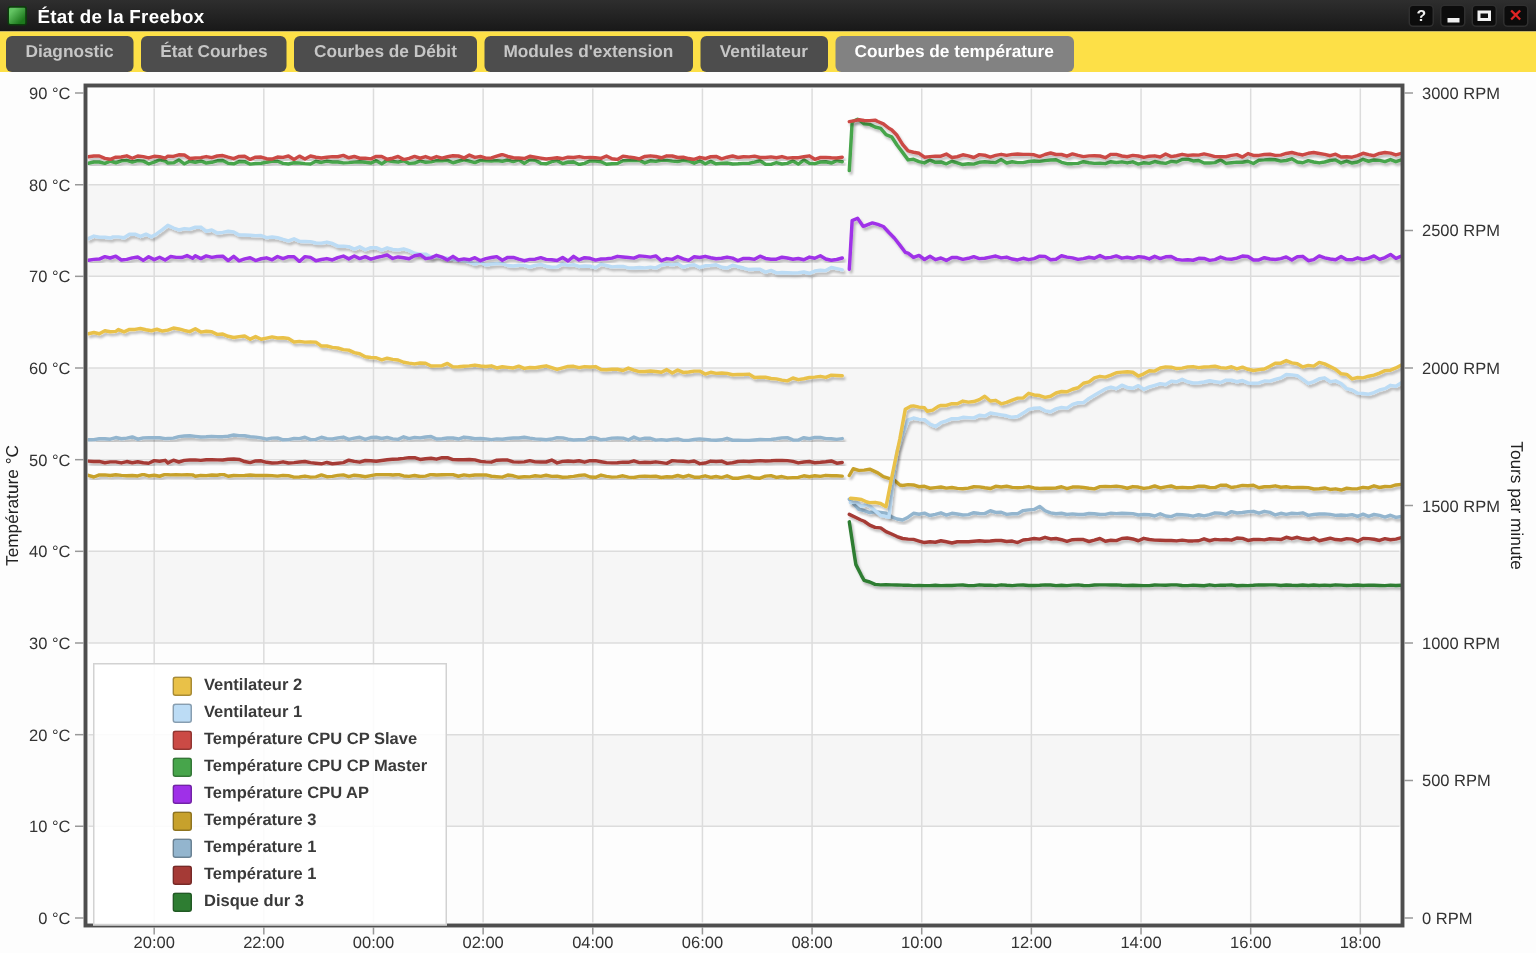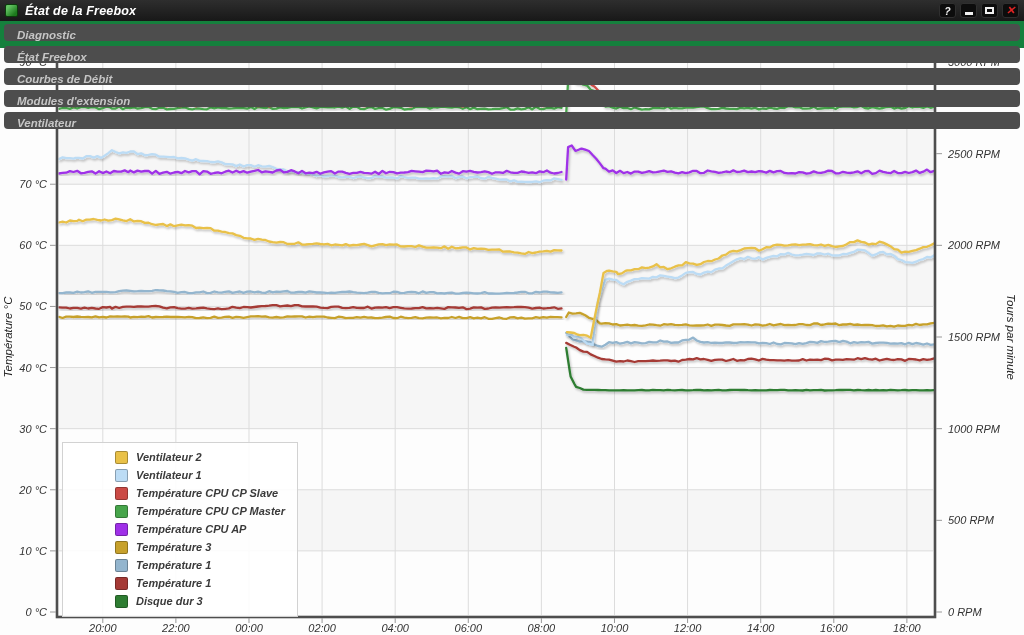--- a/index.html
+++ b/index.html
@@ -8,7 +8,7 @@
     font-family:"Liberation Sans",sans-serif;
     position:relative;
   }
-  .window{position:absolute;inset:0;width:1024px;height:635px;font-style:italic;}
+  .window{position:absolute;inset:0;width:1024px;height:635px;}
 
   
   .titlebar{

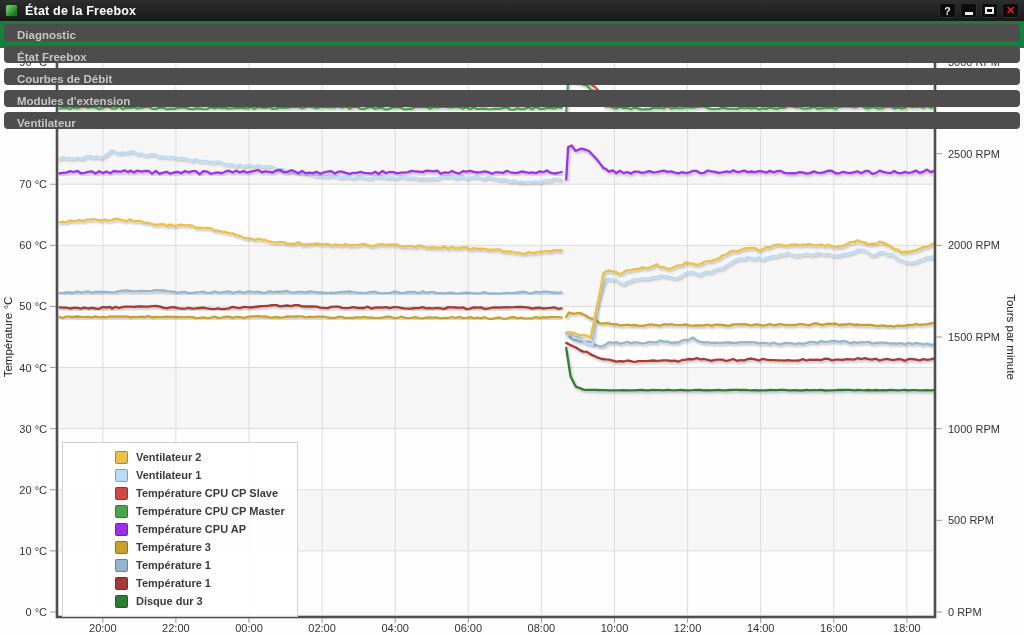--- a/index.html
+++ b/index.html
@@ -34,8 +34,8 @@
 
   
   .tabbar{
-    position:absolute;top:21px;left:0;right:0;height:27px;background:#15803d;
-    display:flex;gap:5px;padding:3px 4px 0 4px;box-sizing:border-box;z-index:6;flex-direction:column;
+    position:absolute;top:21px;left:0;right:0;height:27px;background:#fde047;
+    display:flex;gap:5px;padding:3px 4px 0 4px;box-sizing:border-box;z-index:6;
   }
   .tab{
     background:#4d4d4d;color:#c6c6c6;font-weight:bold;font-size:11.5px;

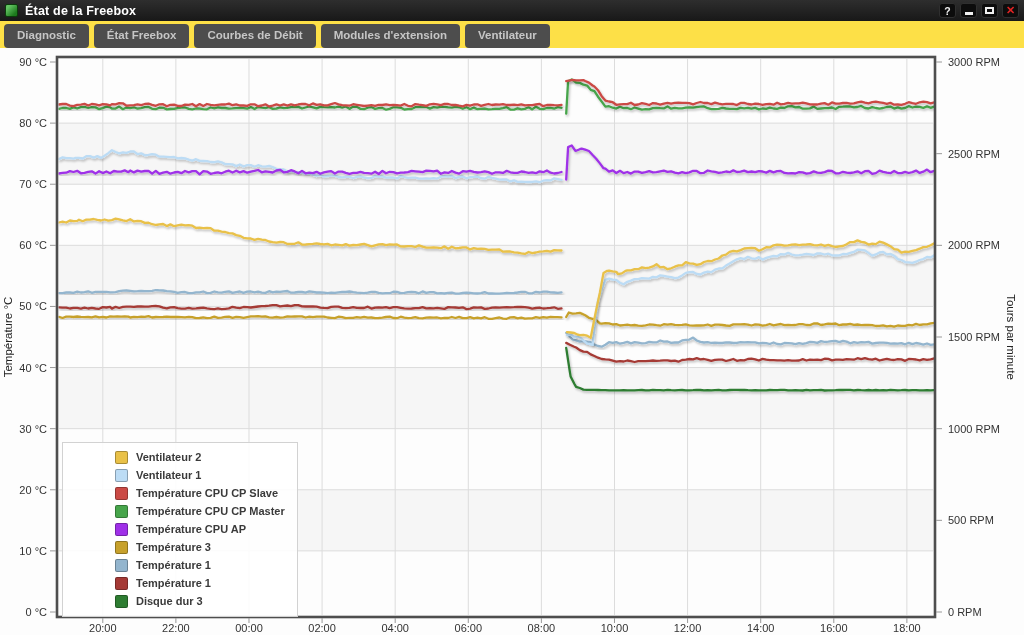--- a/index.html
+++ b/index.html
@@ -81,7 +81,7 @@
 
   <nav class="tabbar" id="tabbar">
       <div class="tab">Diagnostic</div>
-      <div class="tab">État Freebox</div>
+      <div class="tab">État Courbes</div>
       <div class="tab">Courbes de Débit</div>
       <div class="tab">Modules d'extension</div>
       <div class="tab">Ventilateur</div>

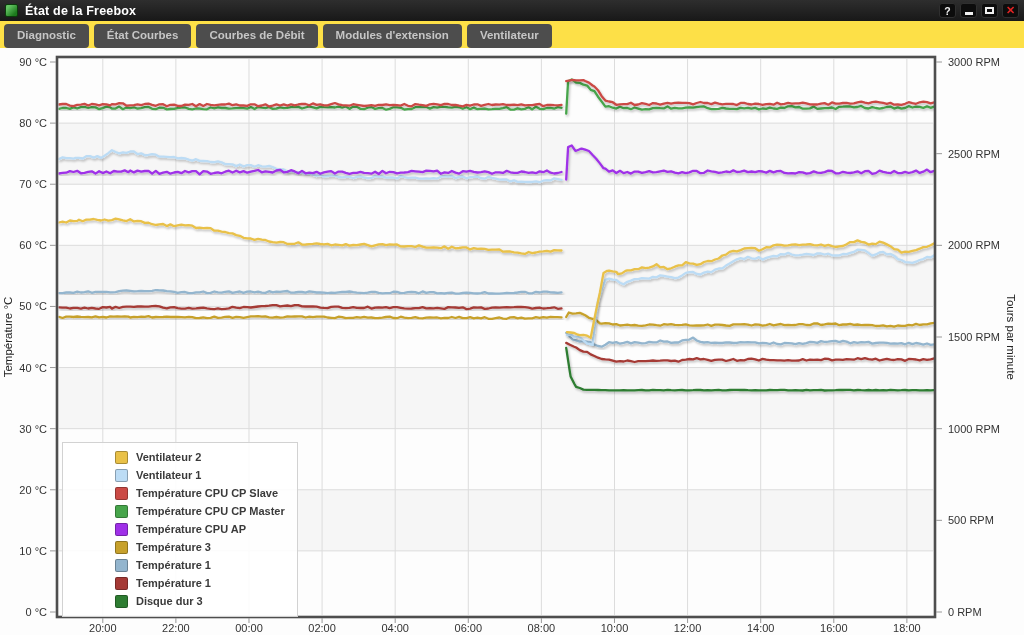--- a/index.html
+++ b/index.html
@@ -85,6 +85,7 @@
       <div class="tab">Courbes de Débit</div>
       <div class="tab">Modules d'extension</div>
       <div class="tab">Ventilateur</div>
+      <div class="tab active">Courbes de température</div>
     </nav>
 
   <div class="content">

